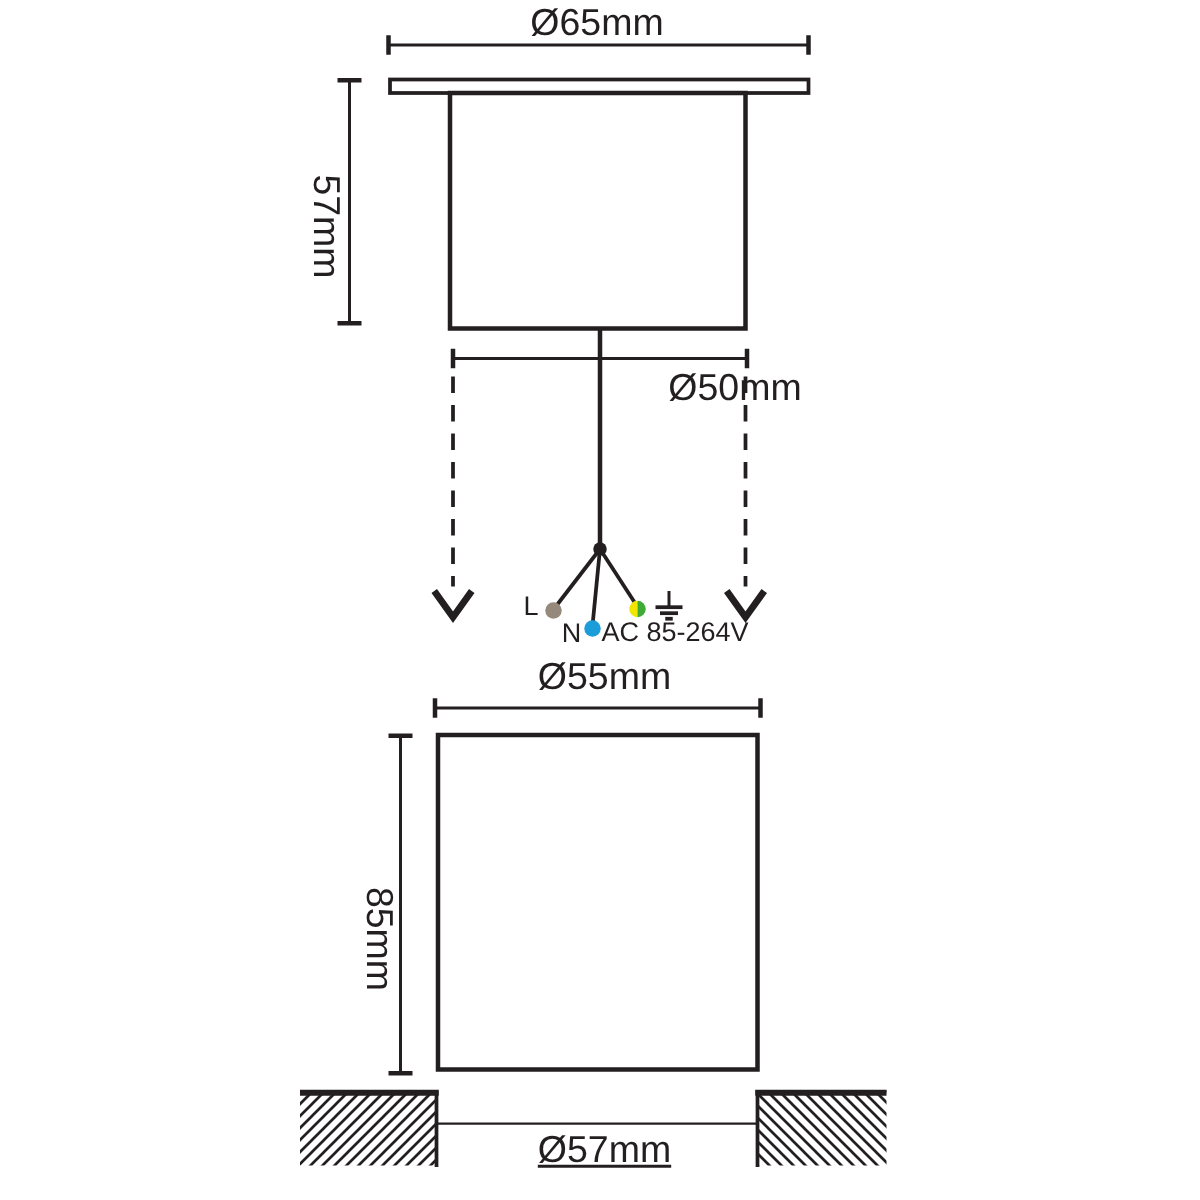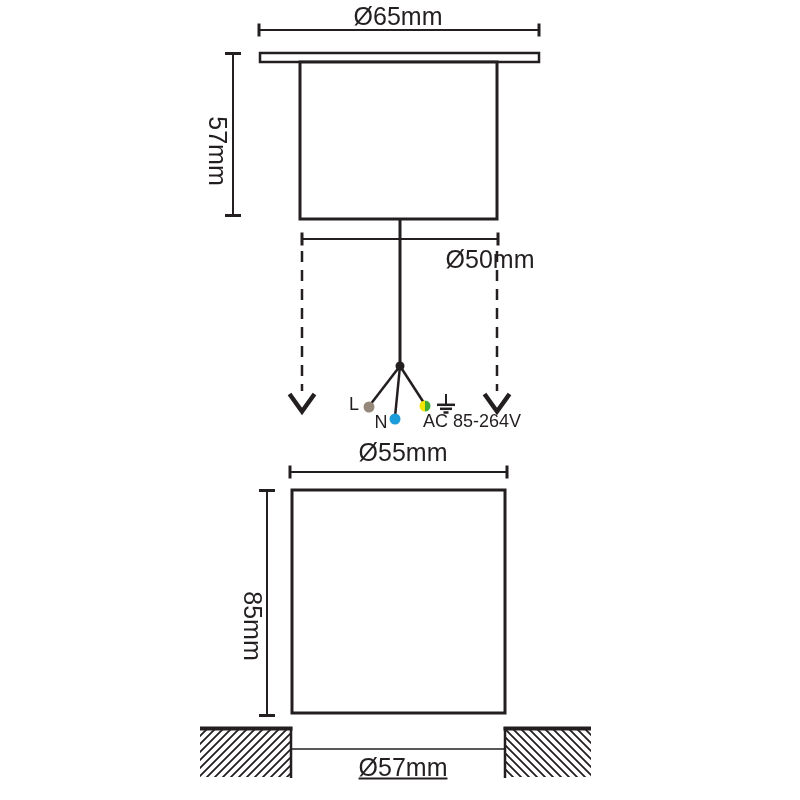--- a/index.html
+++ b/index.html
@@ -138,7 +138,7 @@
 
   <div class="lbl small" style="left:381px; top:422px;">N</div>
 
-  <div class="lbl small" style="left:450px; top:421px;padding-left:44px;">AC 85-264V</div>
+  <div class="lbl small" style="left:450px; top:421px;">AC 85-264V</div>
 
   <div class="lbl" style="left:403px; top:452px;">Ø55mm</div>
 

